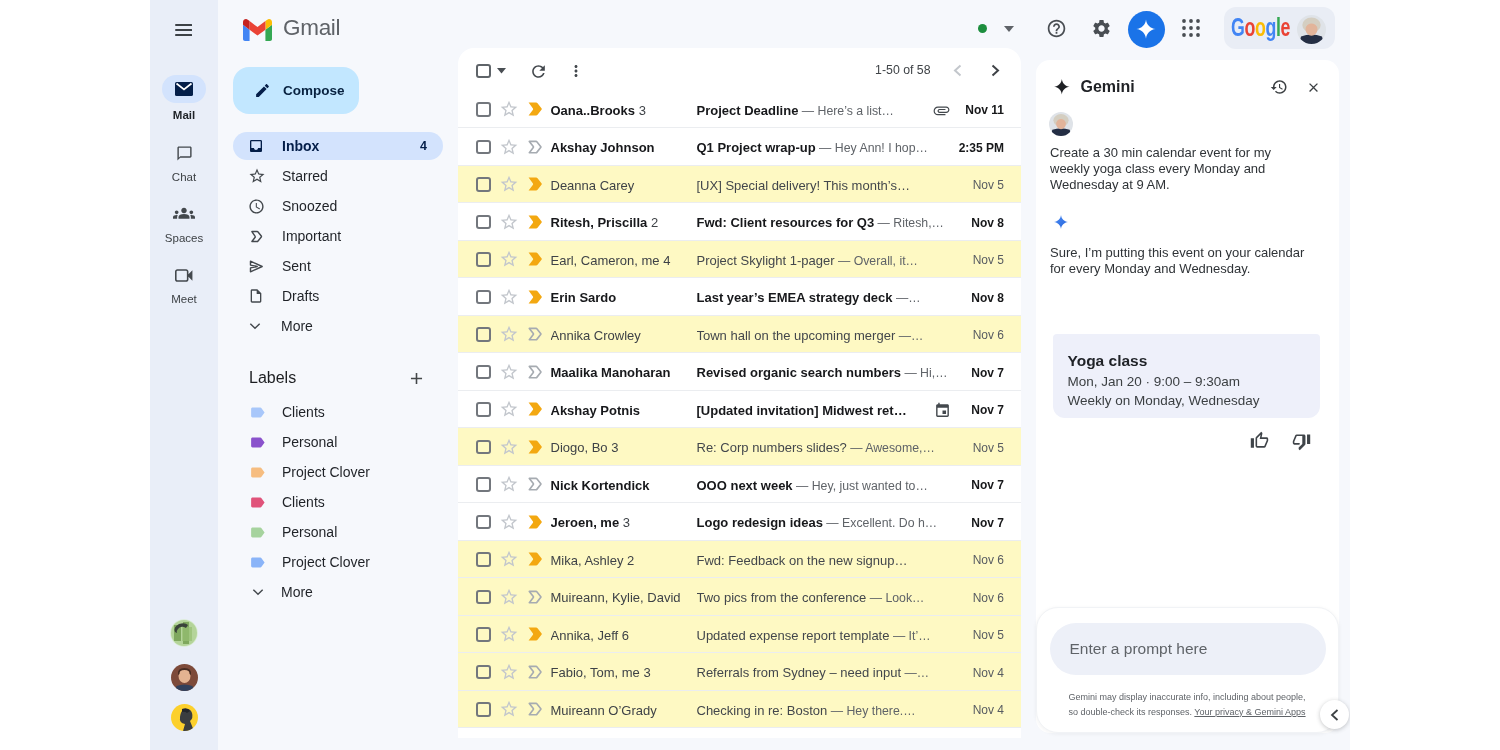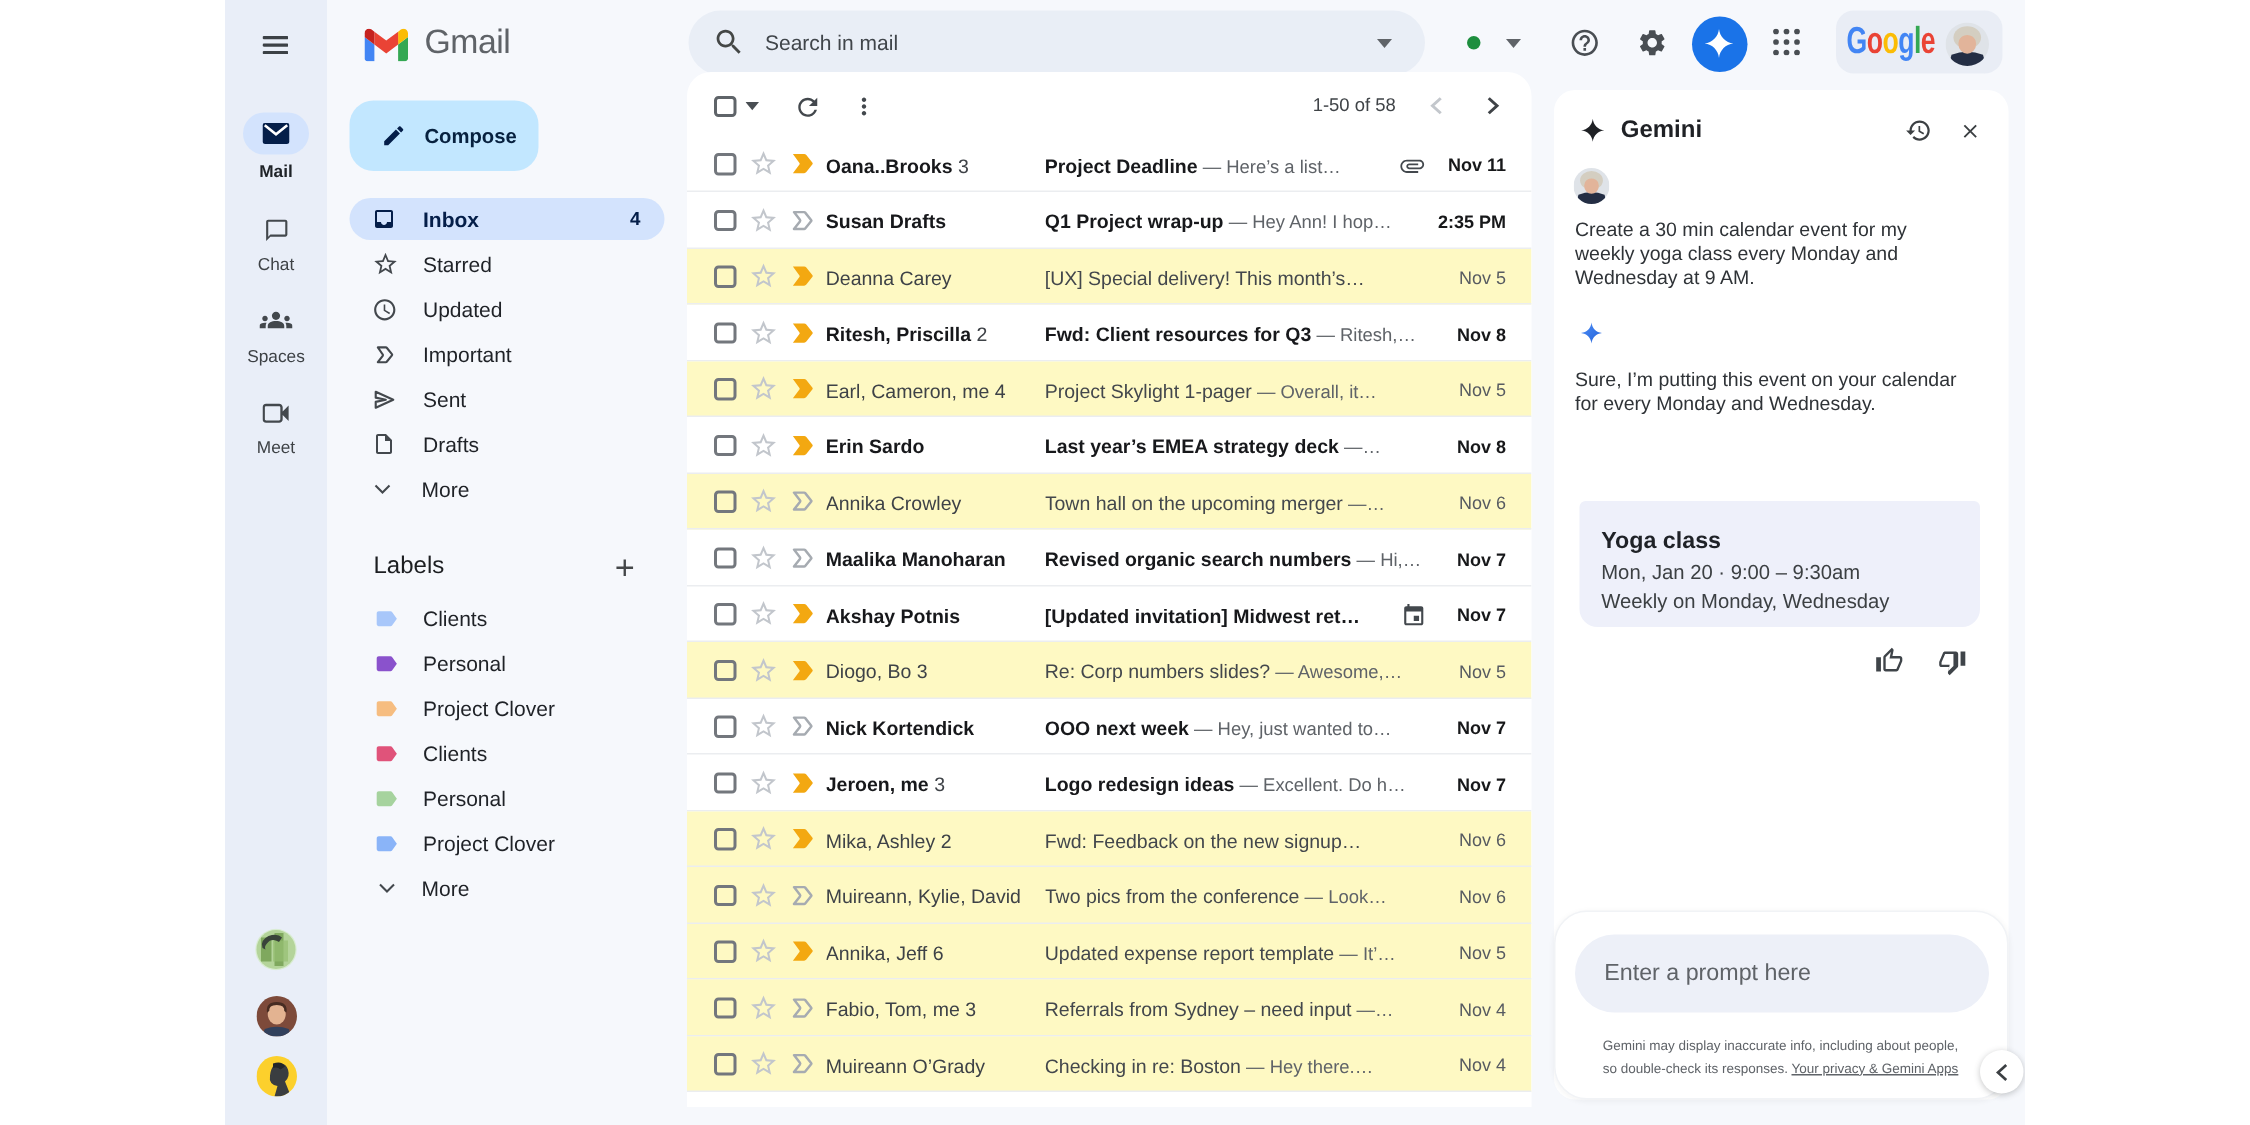--- a/index.html
+++ b/index.html
@@ -62,15 +62,6 @@
       <path fill="#c5221f" d="M52 51v8l20 15V48l-5.6-4.2c-5.94-4.45-14.4-.22-14.4 7.2"></path>
     </svg>
 <div class="a" style="left:133px;top:15px;font-size:22.5px;color:#5f6368;letter-spacing:-.3px">Gmail</div>
-<div id="search">
-<svg class="a" style="left:16px;top:10.5px" width="22" height="22" viewBox="0 0 24 24">
-        <path fill="#444746" d="M15.5 14h-.79l-.28-.27C15.41 12.59 16 11.11 16 9.5 16 5.91 13.09 3 9.5 3S3 5.91 3 9.5 5.91 16 9.5 16c1.61 0 3.09-.59 4.23-1.57l.27.28v.79l5 4.99L20.49 19l-4.99-5zm-6 0C7.01 14 5 11.99 5 9.5S7.01 5 9.5 5 14 7.01 14 9.5 11.99 14 9.5 14z"></path>
-      </svg>
-<div class="a" style="left:51px;top:0;height:43px;display:flex;align-items:center;font-size:14px;color:#40454a">Search in mail</div>
-<svg class="a" style="left:458px;top:19px" width="12" height="7" viewBox="0 0 12 7">
-        <path fill="#5f6368" d="M1 0l5 6 5-6z"></path>
-      </svg>
-</div>
 <div class="a" style="left:827.5px;top:23.5px;width:9.5px;height:9.5px;border-radius:50%;background:#1d8e3e"></div>
 <svg class="a" style="left:853px;top:25.5px" width="12" height="7" viewBox="0 0 12 7">
       <path fill="#5f6368" d="M1 0l5 6 5-6z"></path>

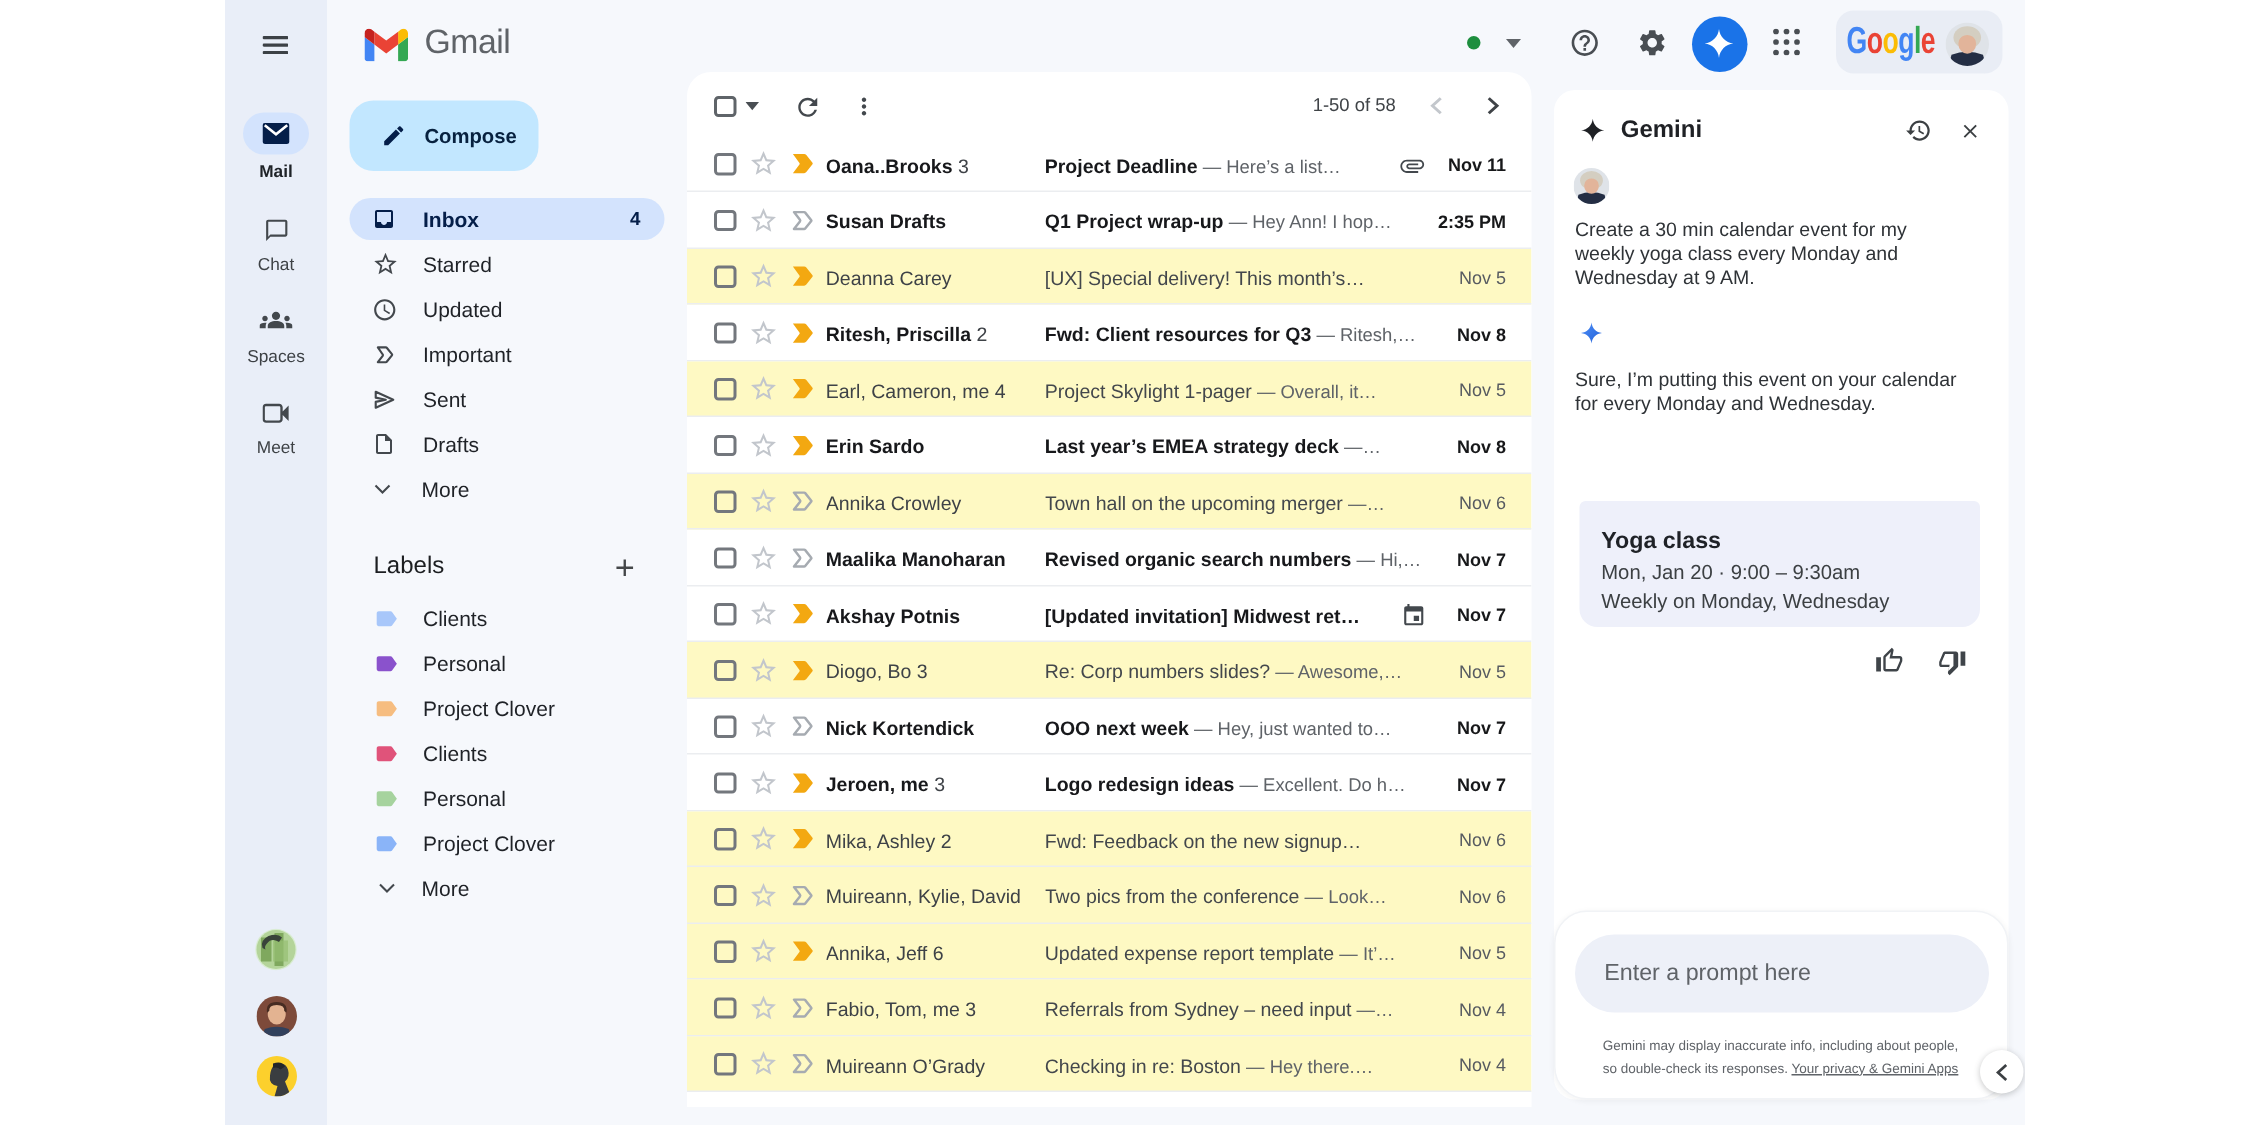--- a/index.html
+++ b/index.html
@@ -309,7 +309,7 @@
           <svg class="mk" viewBox="0 0 24 24">
             <path fill="none" stroke="#a6abb1" stroke-width="1.8" stroke-linejoin="round" d="M5.8 5.9h7.4c.3 0 .58.14.77.37l4.4 5.5c.14.17.14.42 0 .6l-4.4 5.5c-.19.24-.47.37-.77.37H5.8l4.33-5.57c.27-.35.27-.84 0-1.19L5.8 5.9z"></path>
           </svg>
-          <div class="sn"><b>Susan Drafts</b></div>
+          <div class="sn"><b>Akshay Johnson</b></div>
           <div class="sj"><b>Q1 Project wrap-up</b><span class="sp"> — Hey Ann! I hop…</span></div>
           <div class="dt b">2:35 PM</div>
         </div>

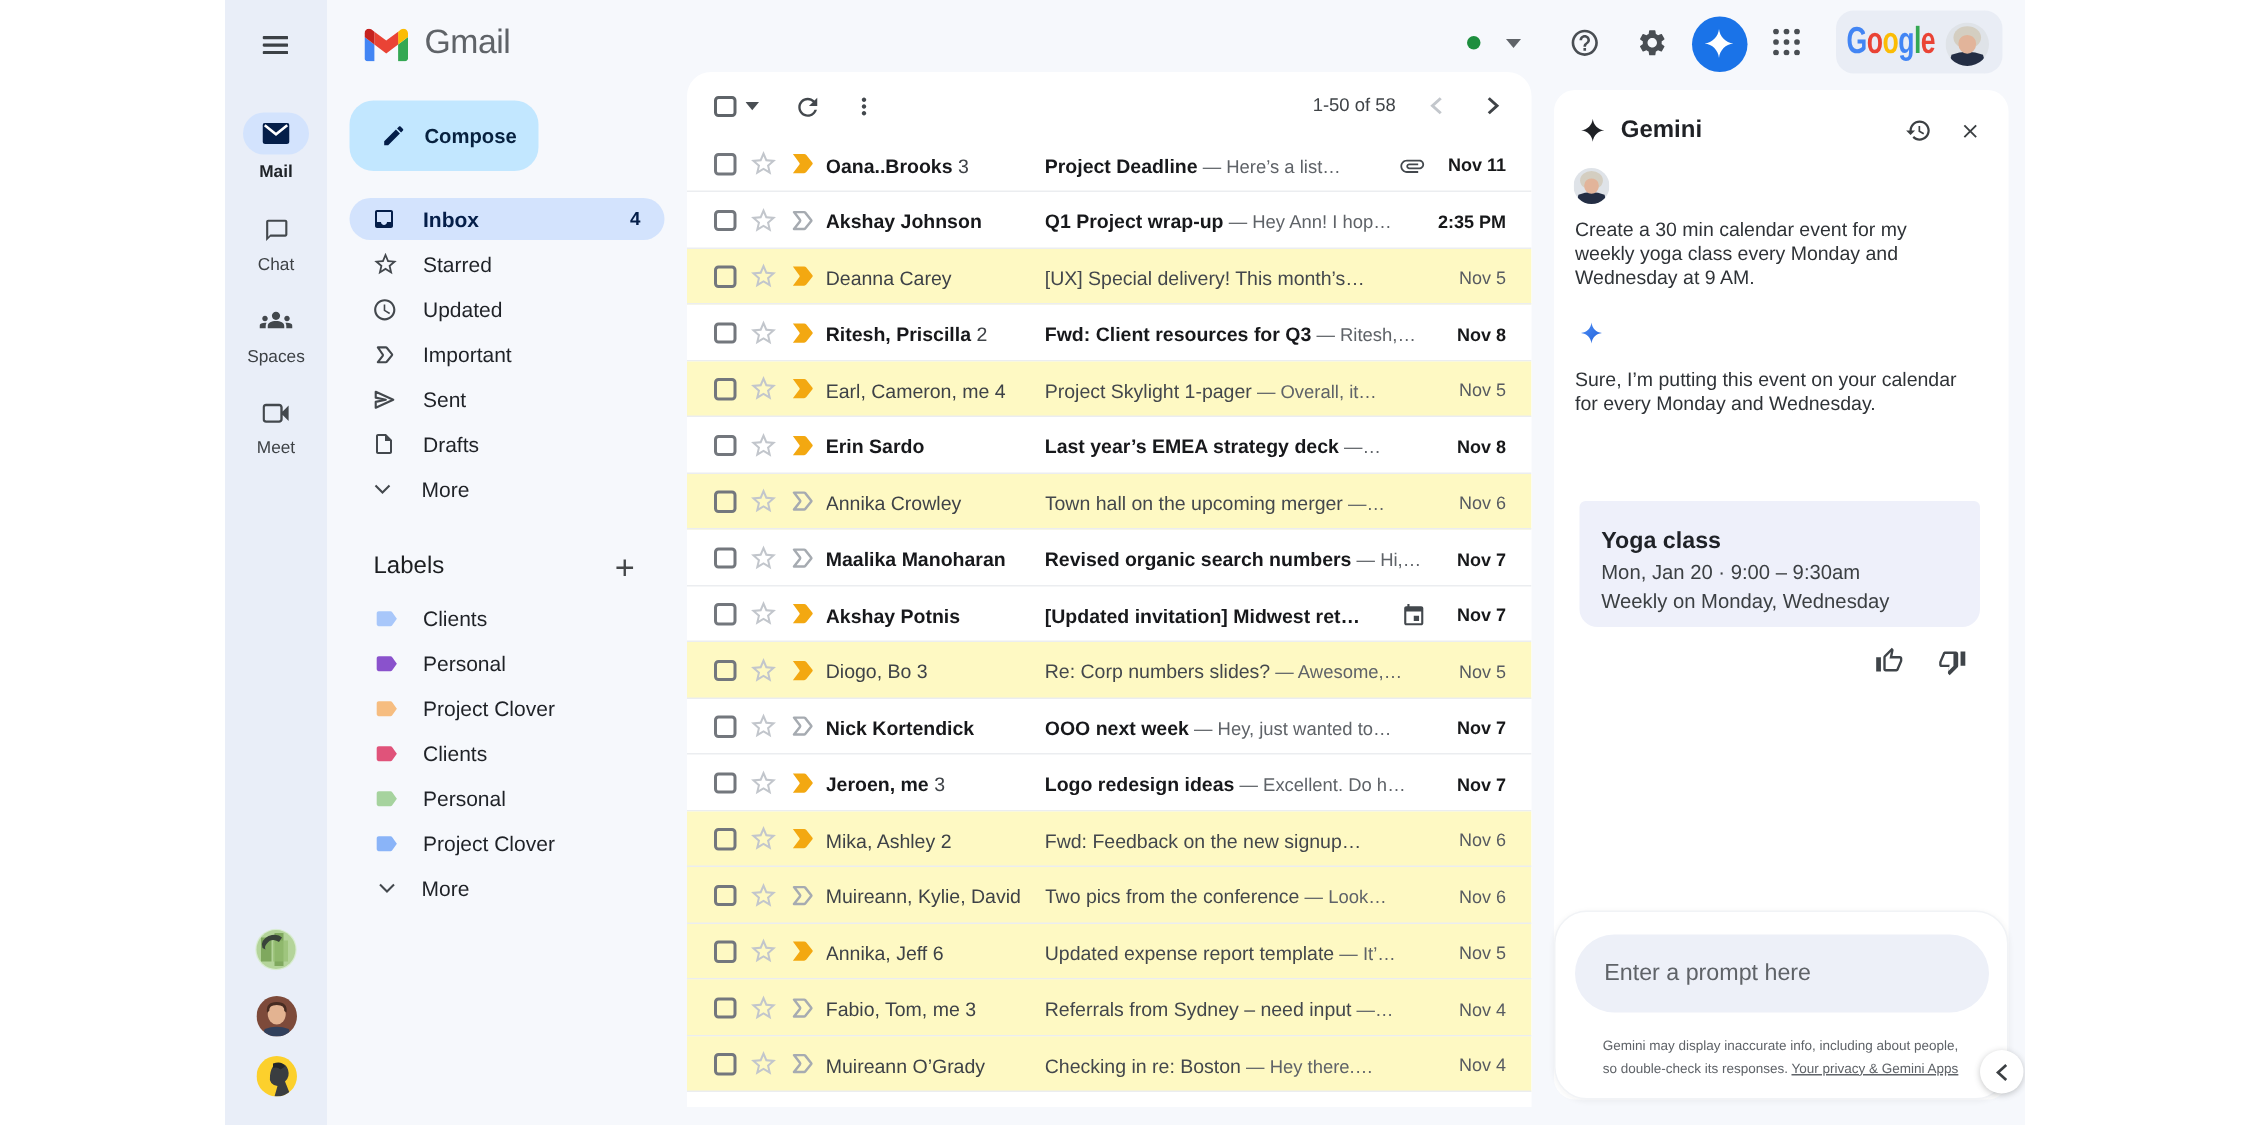--- a/index.html
+++ b/index.html
@@ -194,7 +194,7 @@
 <svg width="17" height="17" viewBox="0 0 24 24">
         <path fill="#43484d" d="M11.99 2C6.47 2 2 6.48 2 12s4.47 10 9.99 10C17.52 22 22 17.52 22 12S17.52 2 11.99 2zM12 20c-4.42 0-8-3.58-8-8s3.58-8 8-8 8 3.58 8 8-3.58 8-8 8zm.5-13H11v6l5.25 3.15.75-1.23-4.5-2.67z"></path>
       </svg>
-<span class="t" style="margin-left:17px">Updated</span>
+<span class="t" style="margin-left:17px">Snoozed</span>
 </div>
 <div class="nrow" style="top:222px">
 <svg width="17" height="17" viewBox="0 0 24 24">

